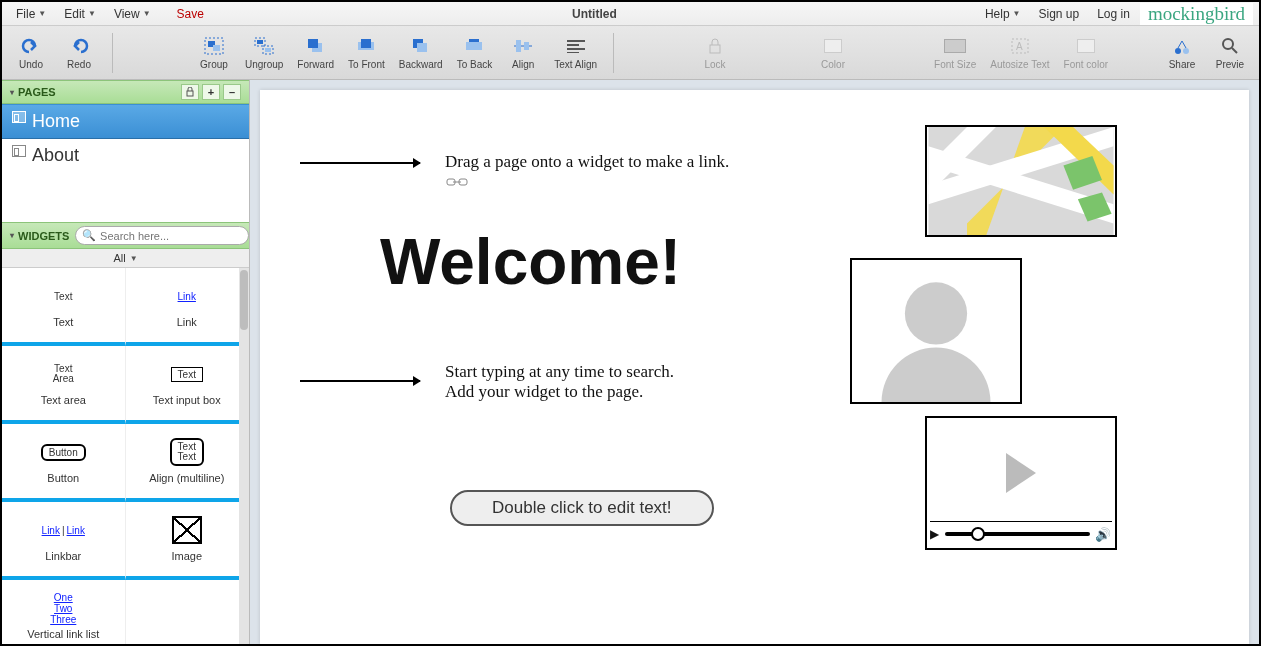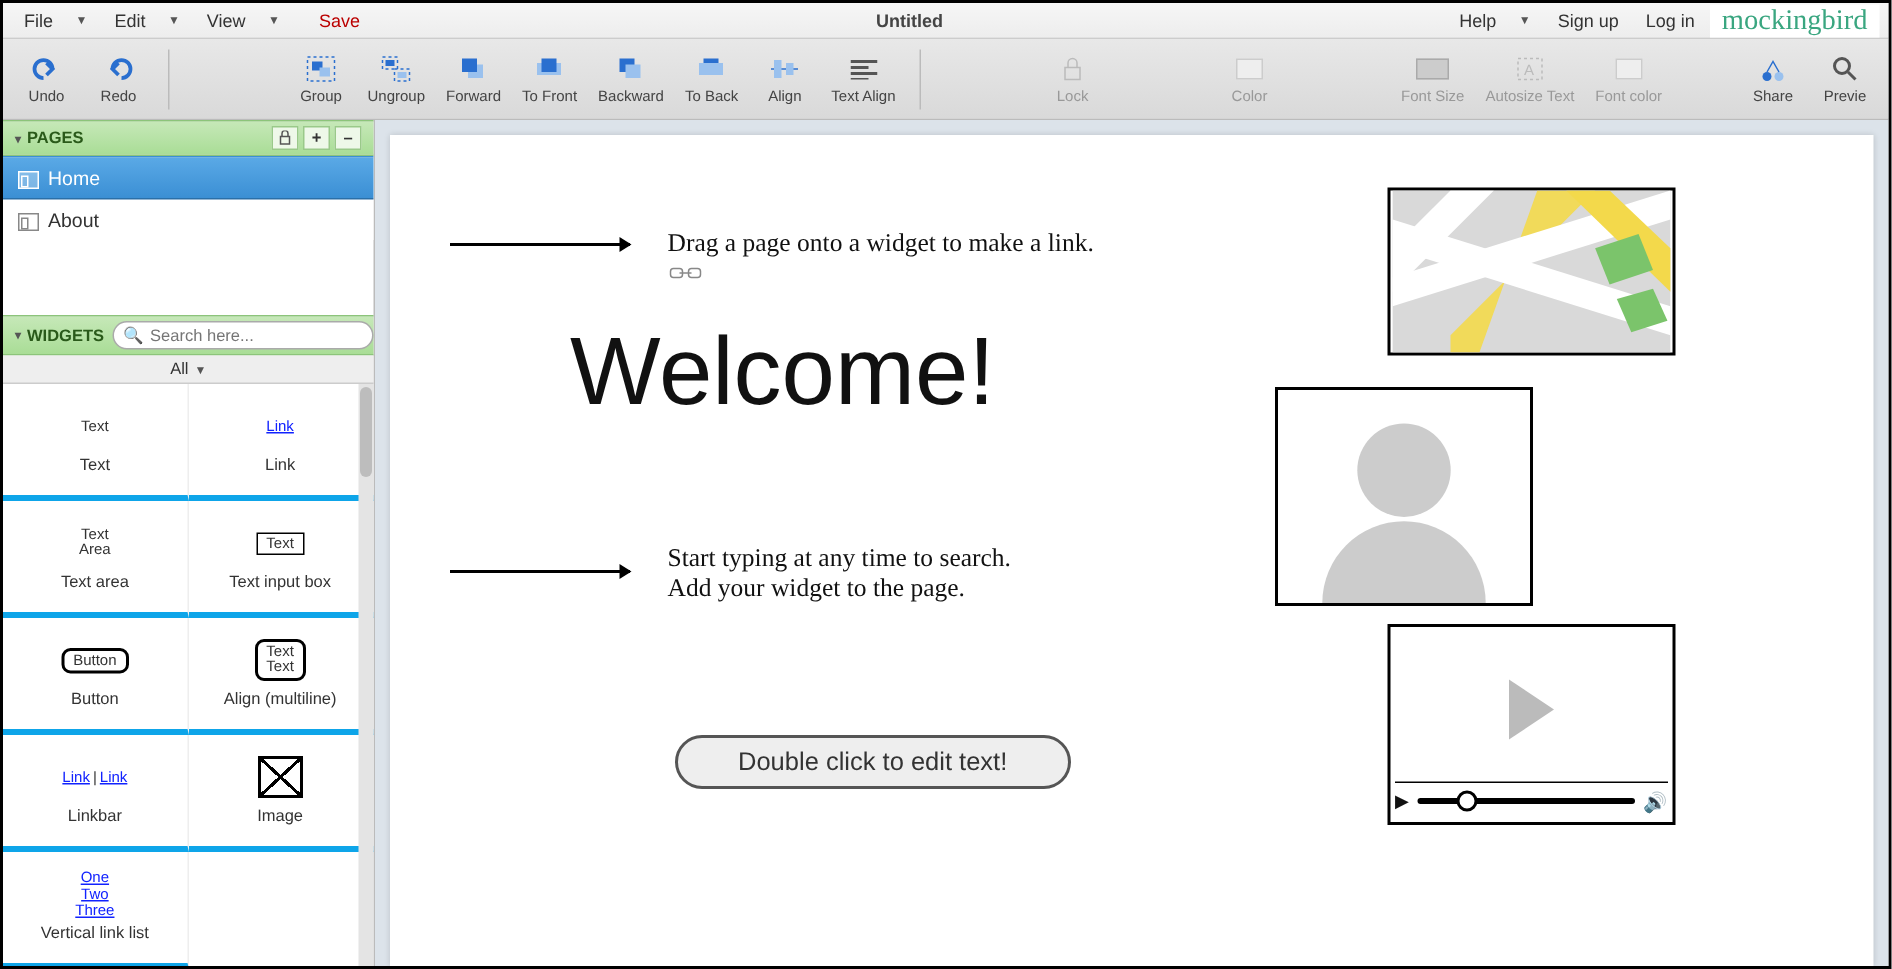--- a/index.html
+++ b/index.html
@@ -6,7 +6,7 @@
 body { font-family: Arial, Helvetica, sans-serif; font-size: 12px; color: #333; background: #fff; width: 1261px; height: 646px; overflow: hidden; border: 2px solid #000; }
 .menubar { height: 24px; background: linear-gradient(#f6f6f6,#ededed); border-bottom: 1px solid #ccc; display: flex; align-items: center; padding: 0 6px; }
 .menu-left { display: flex; gap: 2px; }
-.menu-item { padding: 3px 8px; cursor: pointer; display: flex; align-items: center; gap: 15px; }
+.menu-item { padding: 3px 8px; cursor: pointer; display: flex; align-items: center; gap: 3px; }
 .tri { font-size: 8px; color: #555; }
 .save { color: #b00; margin-left: 8px; }
 .title { flex: 1; text-align: center; font-weight: bold; color: #444; }

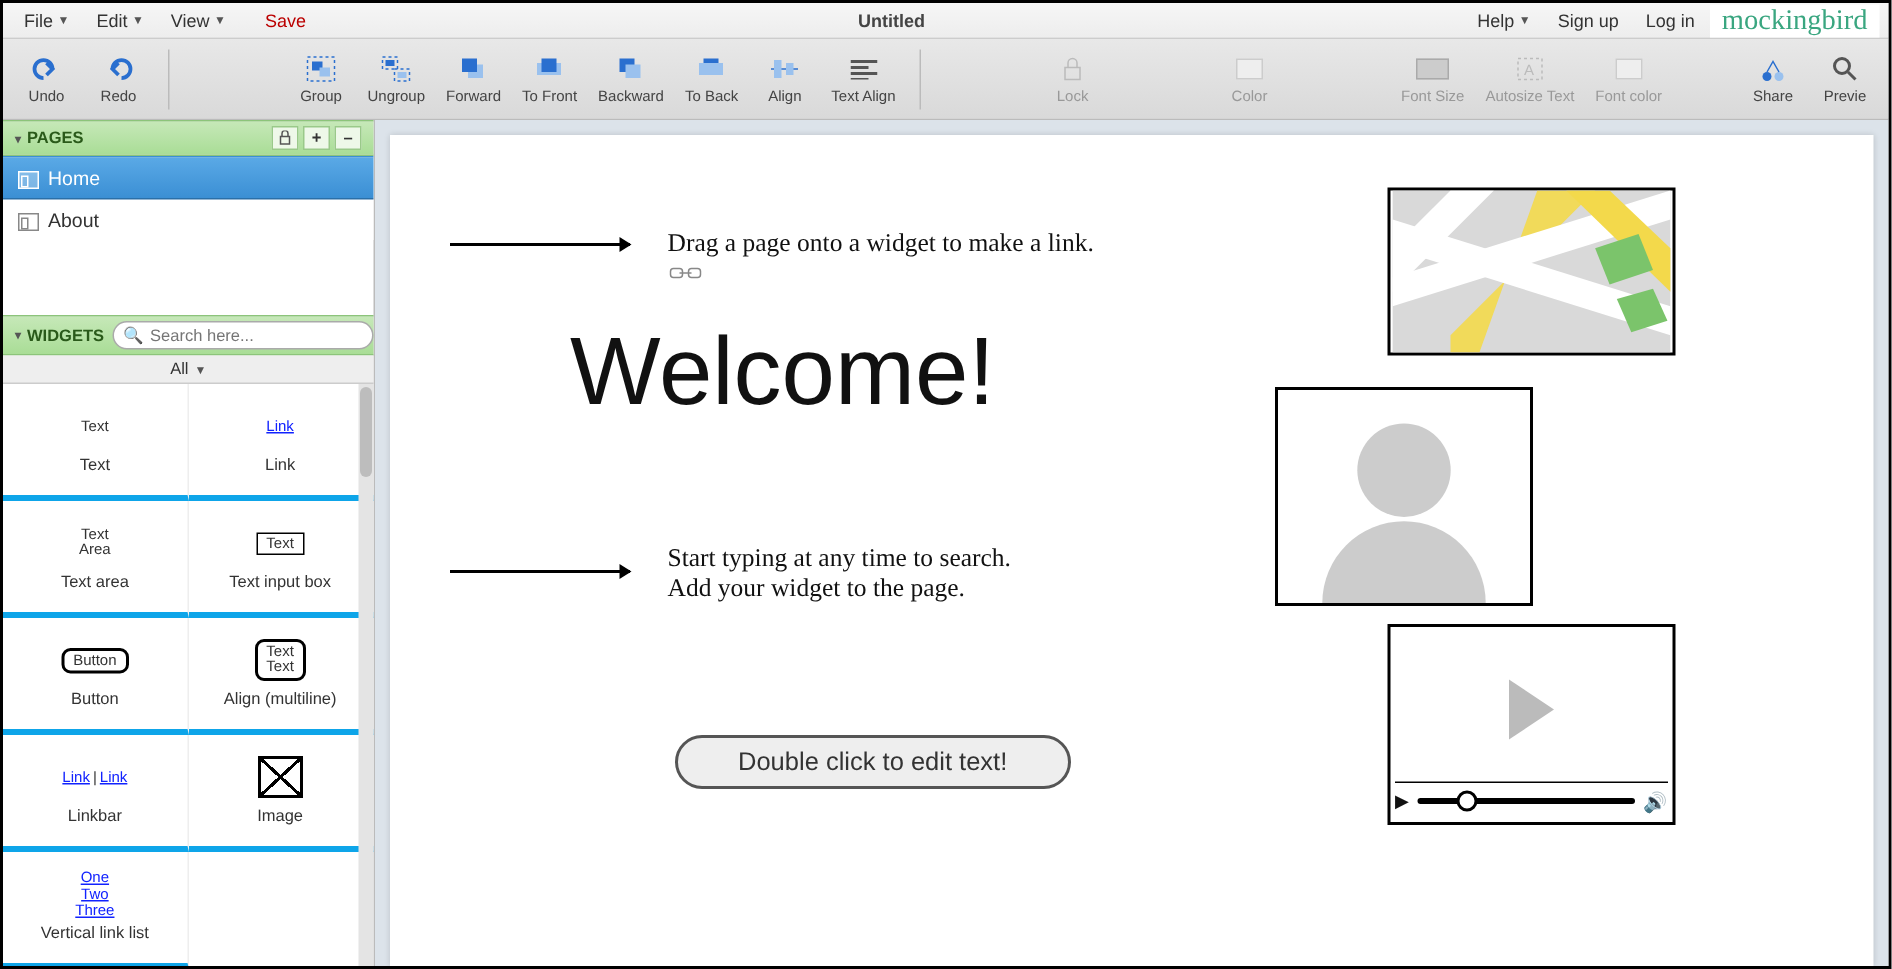--- a/index.html
+++ b/index.html
@@ -24,7 +24,7 @@
 .panel-hdr .sp { flex:1; }
 .panel-hdr .hbtn { width:18px; height:16px; background:#eef8e9; border:1px solid #9ac98a; margin-left:3px; display:flex; align-items:center; justify-content:center; font-size:11px; cursor:pointer; color:#333;}
 .pages-list { background:#fff; }
-.page-row { padding: 6px 10px; display:flex; align-items:flex-end; gap:6px; font-size:13px; cursor:pointer;}
+.page-row { padding: 6px 10px; display:flex; align-items:flex-start; gap:6px; font-size:18px; cursor:pointer;}
 .page-row.active { background: linear-gradient(#5aa9e6,#3b8fd4); color:#fff; border-top:1px solid #3b8fd4; border-bottom:1px solid #2a6fa8;}
 .page-icon { width:14px; height:12px; border:1px solid currentColor; background:rgba(255,255,255,.3); position:relative;}
 .page-icon::before{content:"";position:absolute;left:1px;top:2px;width:3px;height:6px;border:1px solid currentColor;}

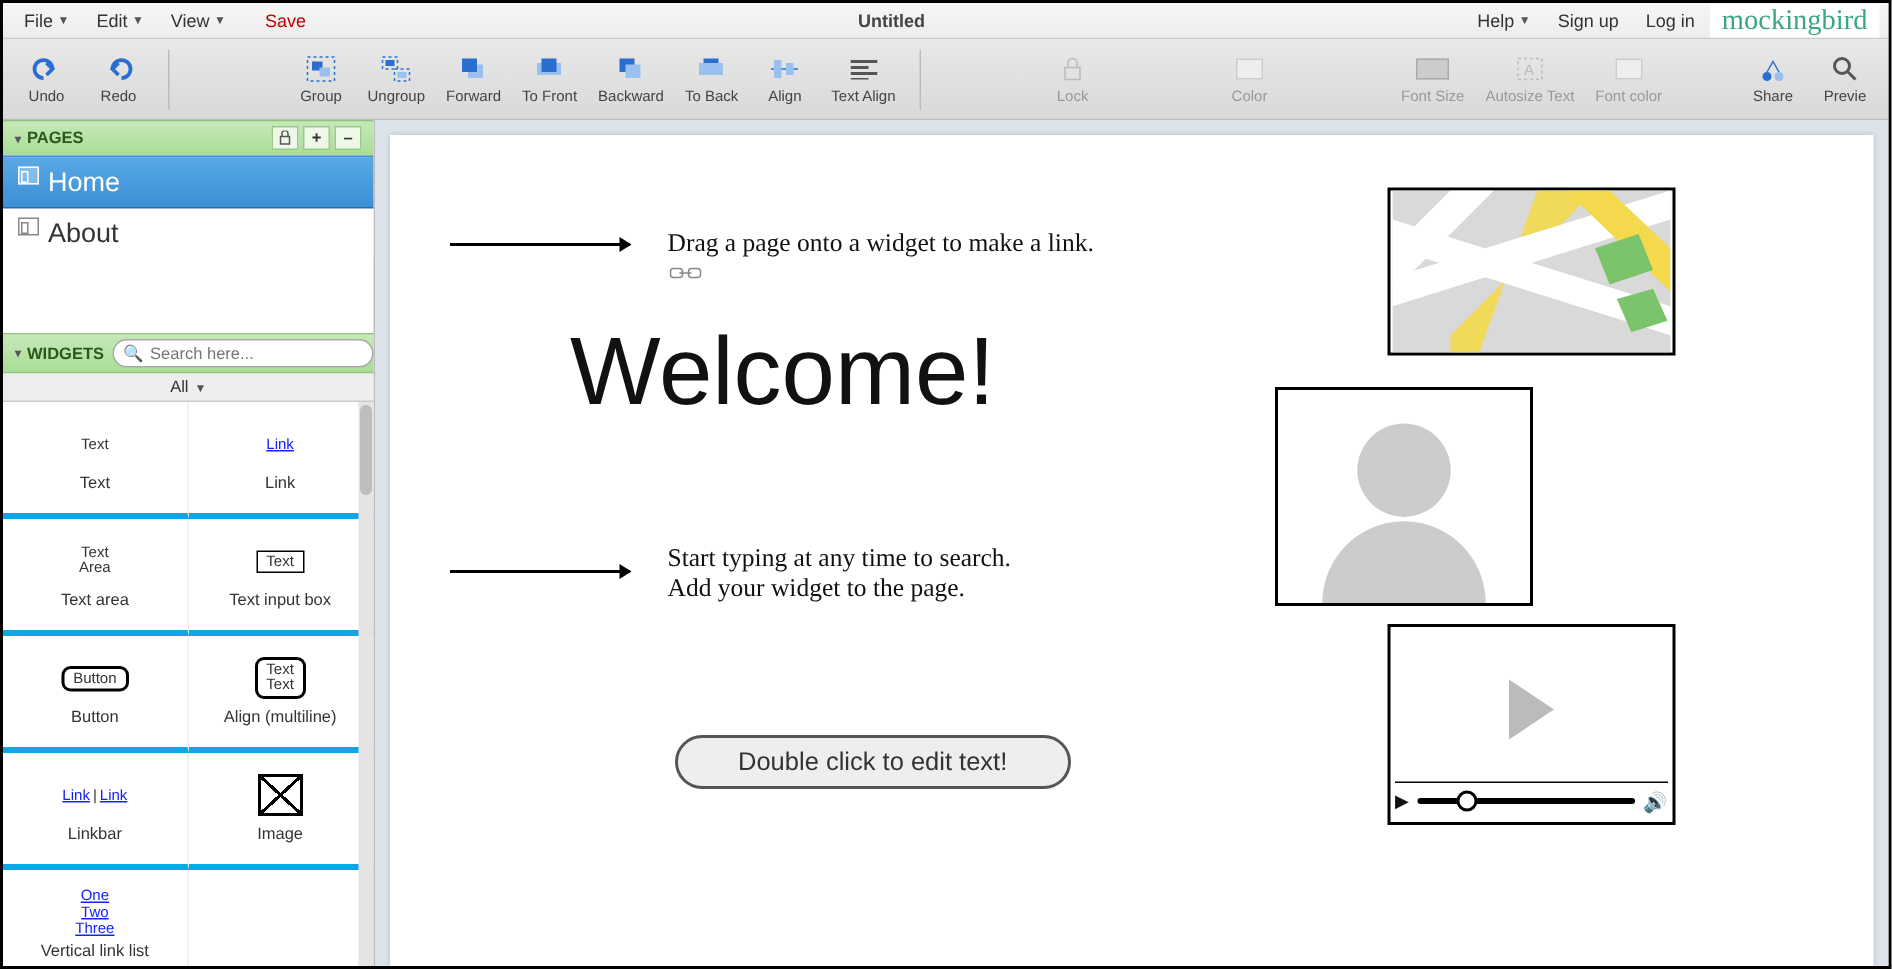--- a/index.html
+++ b/index.html
@@ -55,7 +55,7 @@
 .hint { position:absolute; font-size:17px; color:#111; font-family: Liberation Serif, serif;}
 .arrow { position:absolute; height:2px; background:#000;}
 .arrow::after{content:"";position:absolute;right:-1px;top:-4px;border-left:8px solid #000;border-top:5px solid transparent;border-bottom:5px solid transparent;}
-.welcome { position:absolute; font-size:64px; font-weight:400; color:#111; font-family: Arial, sans-serif;}
+.welcome { position:absolute; font-size:64px; font-weight:700; color:#111; font-family: Arial, sans-serif; margin-top: 15px;}
 .linkicon{position:absolute;width:22px;height:10px;}
 .linkicon svg{width:22px;height:10px;}
 .pill{position:absolute;border:2px solid #555;border-radius:18px;padding:6px 40px;font-size:17px;background:#eee;color:#333;cursor:pointer;}

